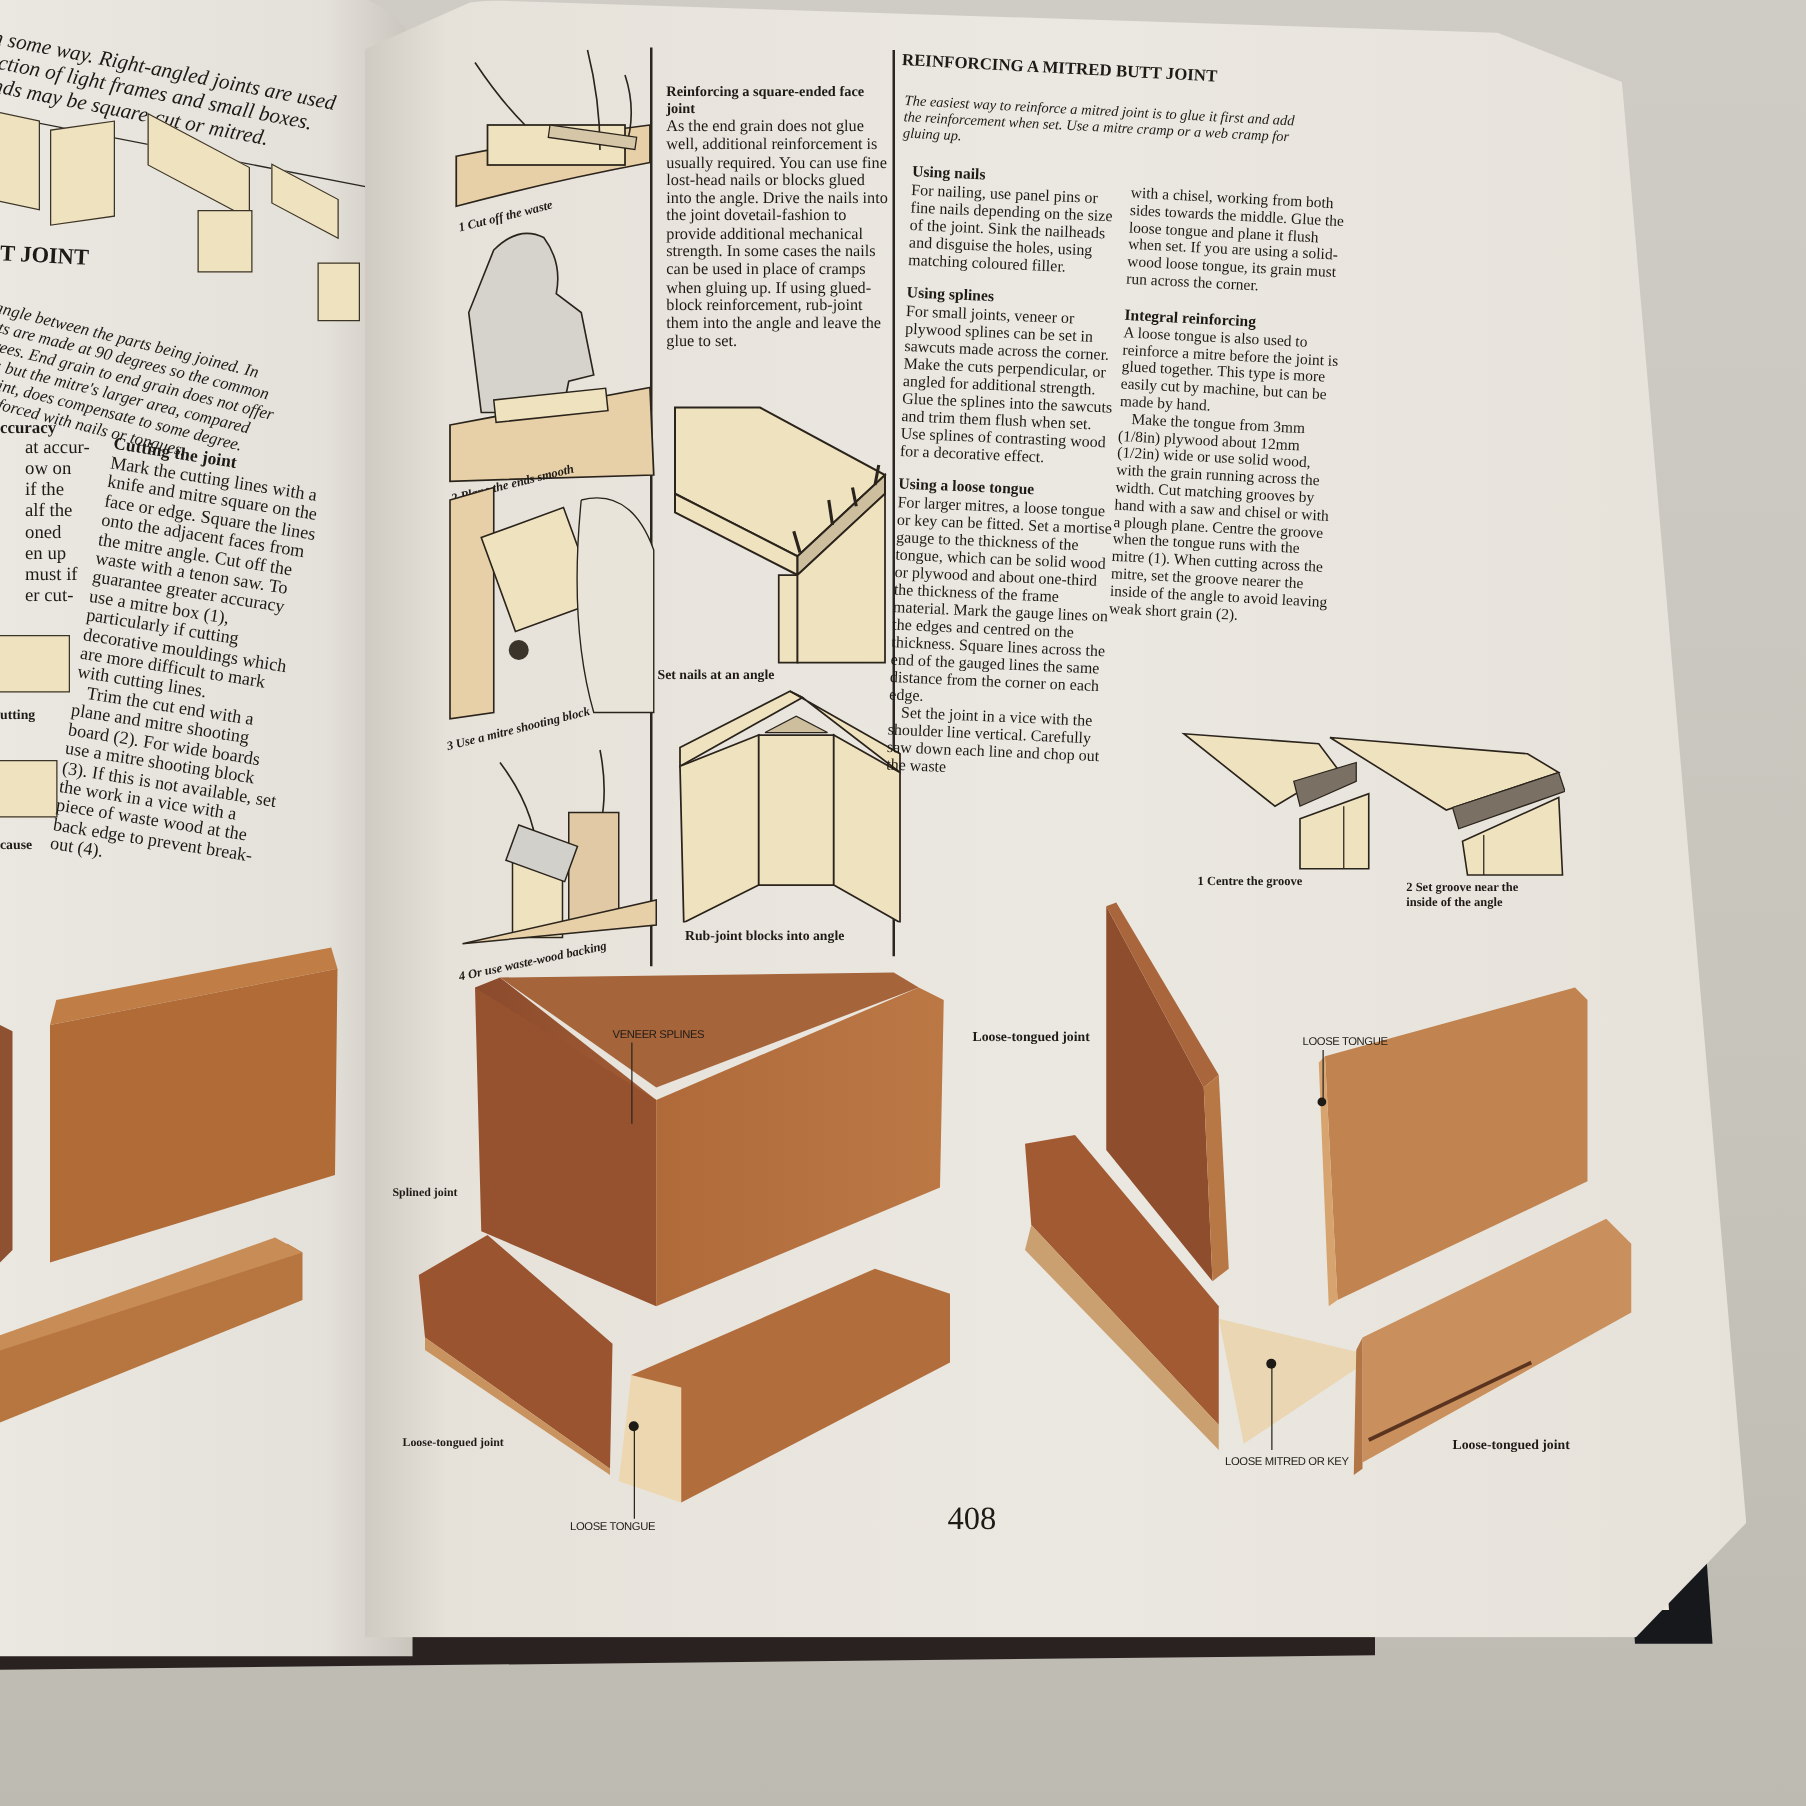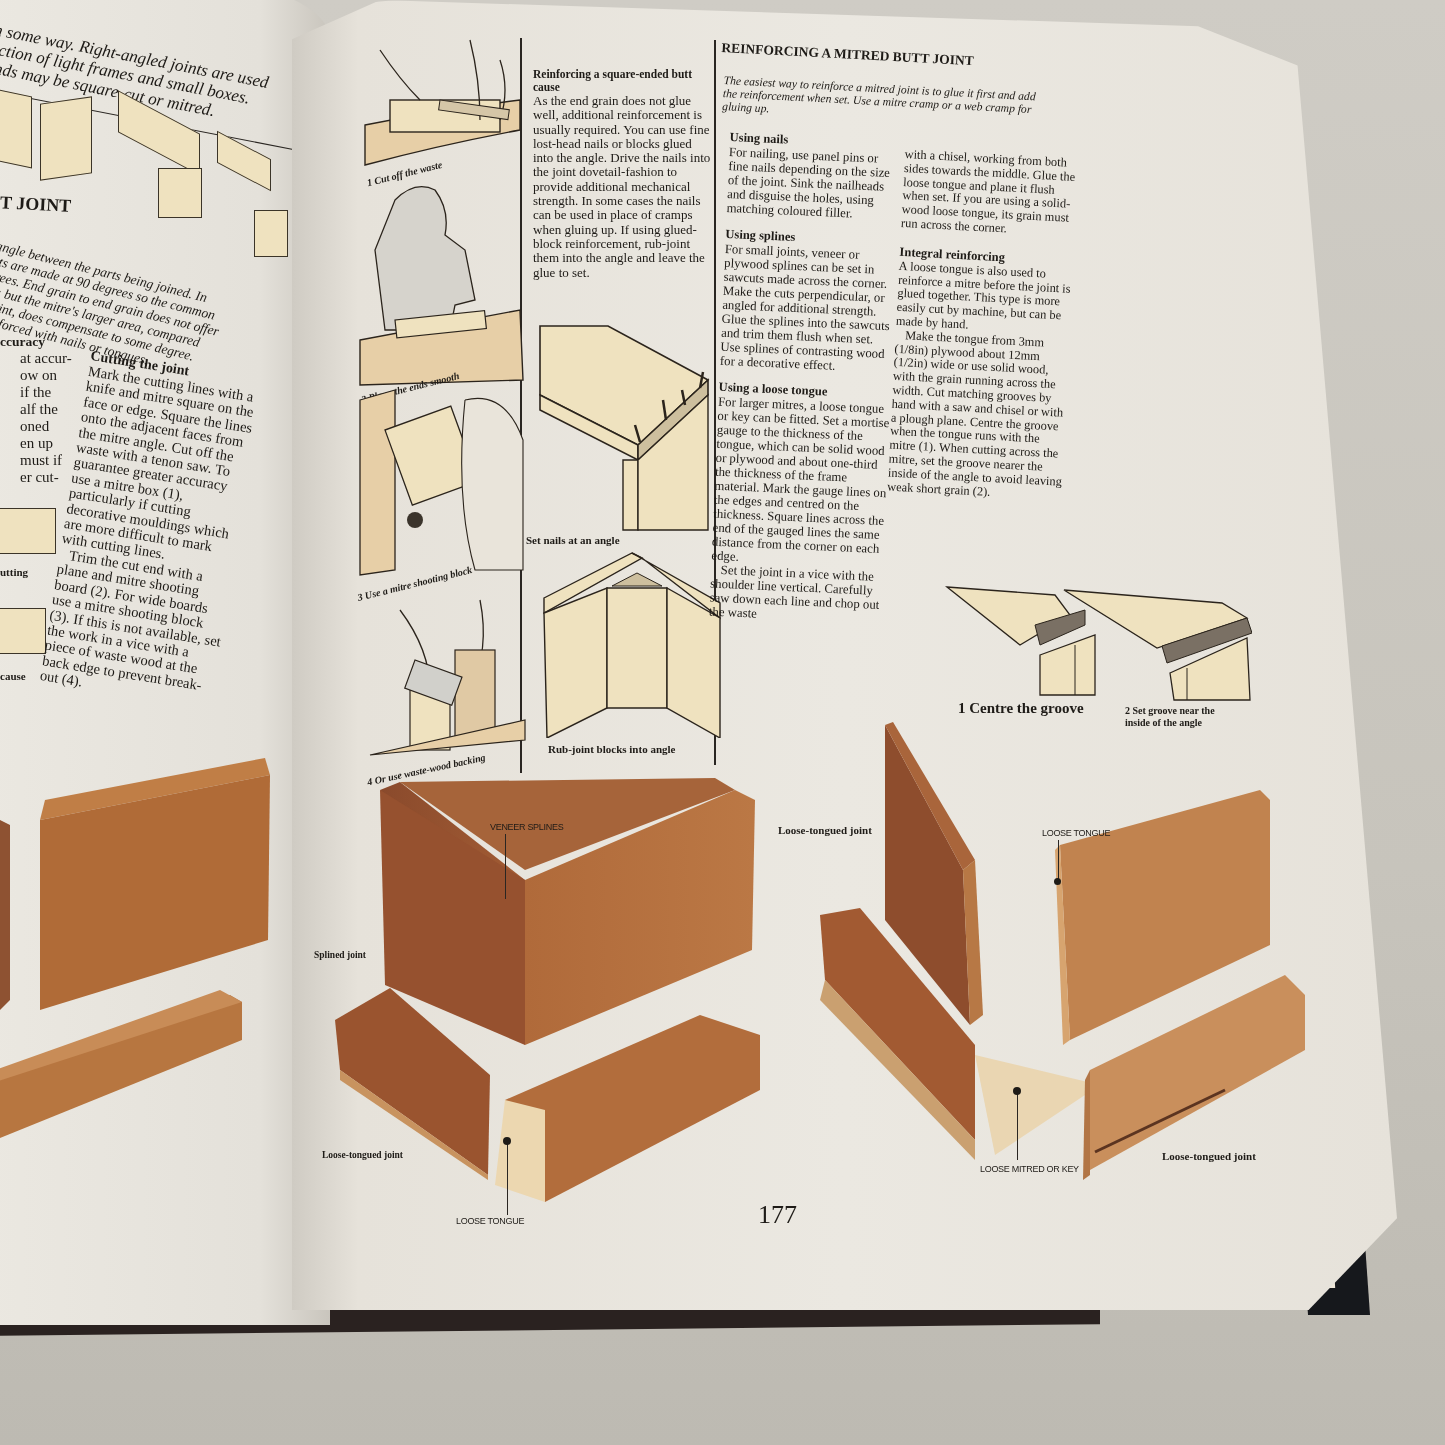--- a/index.html
+++ b/index.html
@@ -134,7 +134,7 @@
 </div>
 
 <div style="position:absolute;left:533px;top:68px;width:178px;">
-  <div class="h-bold" style="font-family:'Liberation Serif',serif;font-size:11.5px;line-height:13px;">Reinforcing a square-ended butt cause</div>
+  <div class="h-bold" style="font-family:'Liberation Serif',serif;font-size:11.5px;line-height:13px;">Reinforcing a square-ended face joint</div>
   <div style="font-family:'Liberation Serif',serif;font-size:13px;line-height:14.3px;">As the end grain does not glue well, additional reinforcement is usually required. You can use fine lost-head nails or blocks glued into the angle. Drive the nails into the joint dovetail-fashion to provide additional mechanical strength. In some cases the nails can be used in place of cramps when gluing up. If using glued-block reinforcement, rub-joint them into the angle and leave the glue to set.</div>
 </div>
 

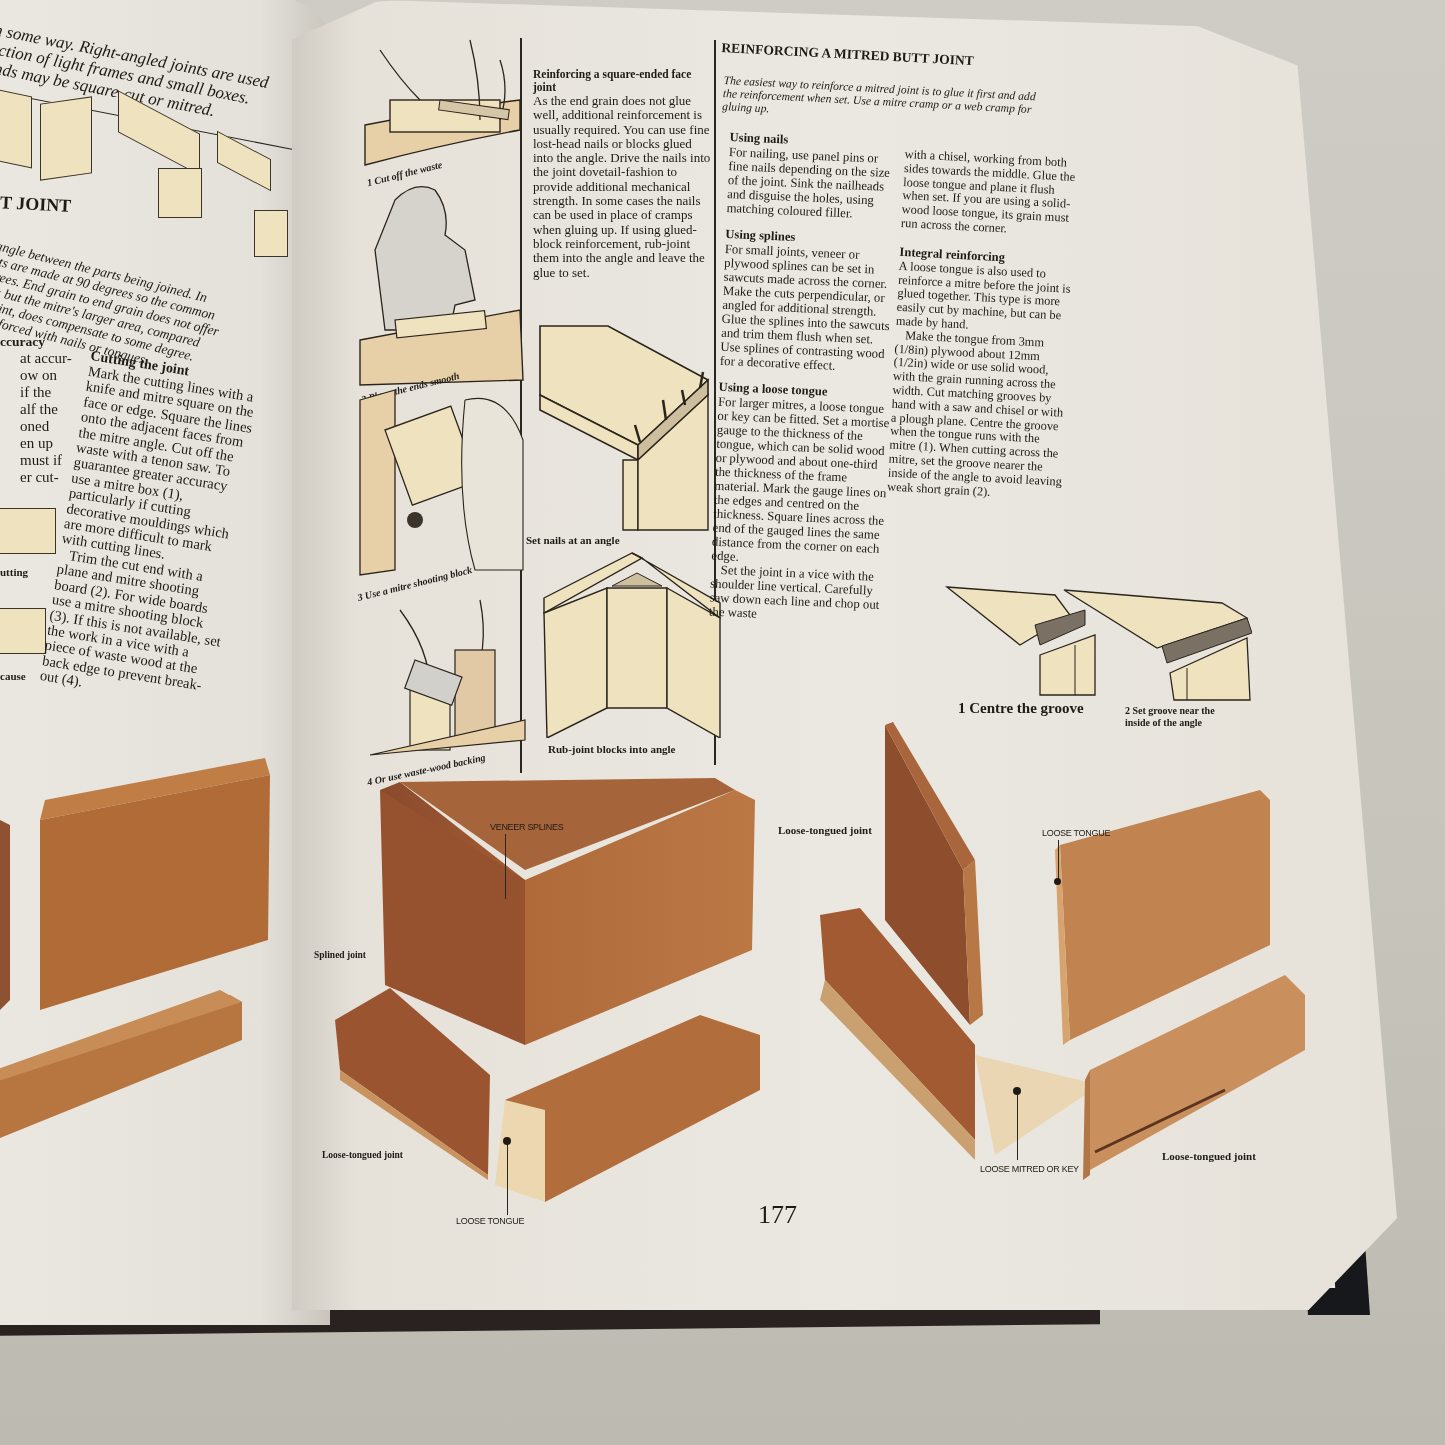--- a/index.html
+++ b/index.html
@@ -193,7 +193,7 @@
   <polygon points="108,85 185,50 188,112 112,112" fill="#efe2bf" stroke="#2b241c" stroke-width="1.3"></polygon>
   <line x1="125" y1="80" x2="125" y2="112" stroke="#2b241c" stroke-width="1"></line>
 </svg>
-<div class="caption" style="left:958px;top:700px;font-size:15px;">1 Centre the groove</div>
+<div class="caption" style="left:958px;top:700px;font-size:10px;">1 Centre the groove</div>
 <div class="caption" style="left:1125px;top:705px;width:110px;font-size:10px;line-height:12px;">2 Set groove near the inside of the angle</div>
 
 <svg class="wood" style="left:320px;top:770px;" width="460" height="470">

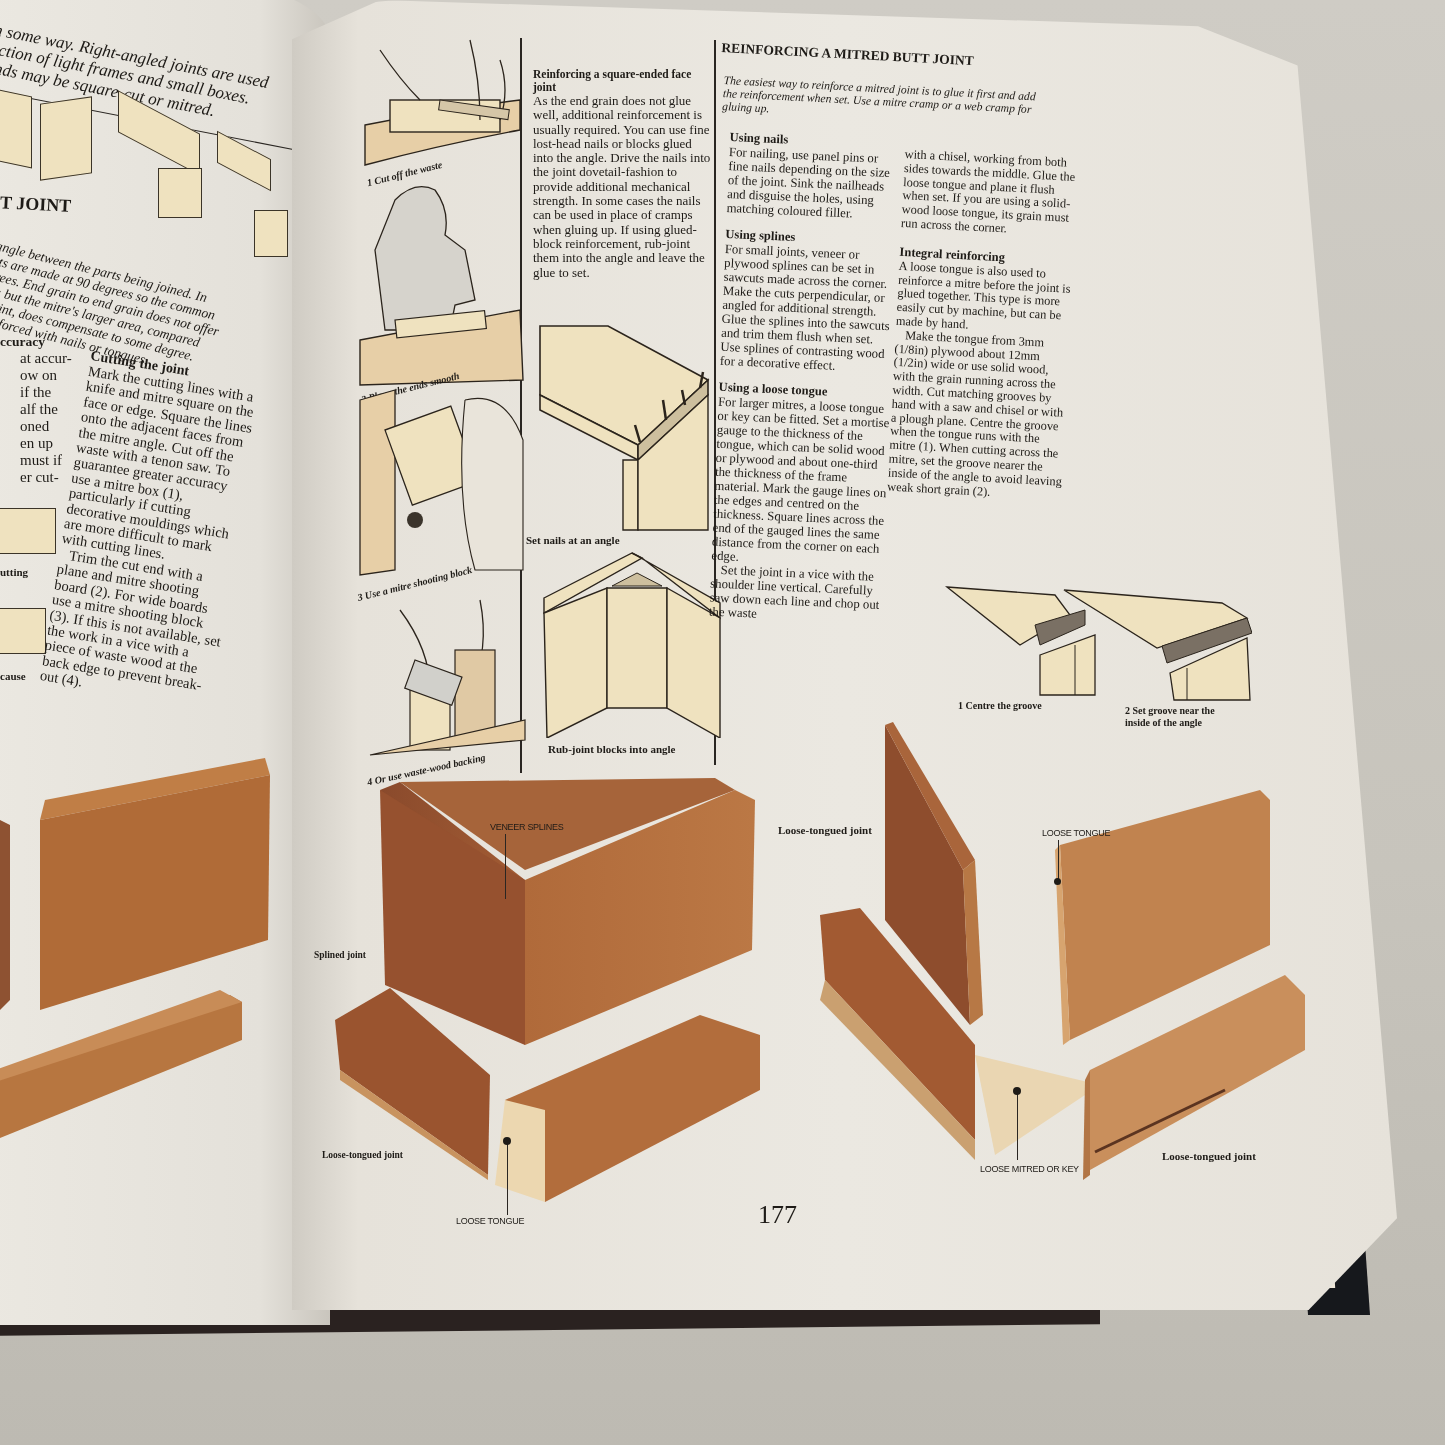--- a/index.html
+++ b/index.html
@@ -247,6 +247,6 @@
 <div style="position:absolute;left:1013px;top:1087px;width:8px;height:8px;border-radius:50%;background:#1e1b17;"></div>
 <div class="caption" style="left:1162px;top:1150px;font-size:11px;">Loose-tongued joint</div>
 
-<div class="ink" style="left:758px;top:1200px;font-size:26px;">177</div>
+<div class="ink" style="left:758px;top:1200px;font-size:26px;">408</div>
 
 </body></html>

